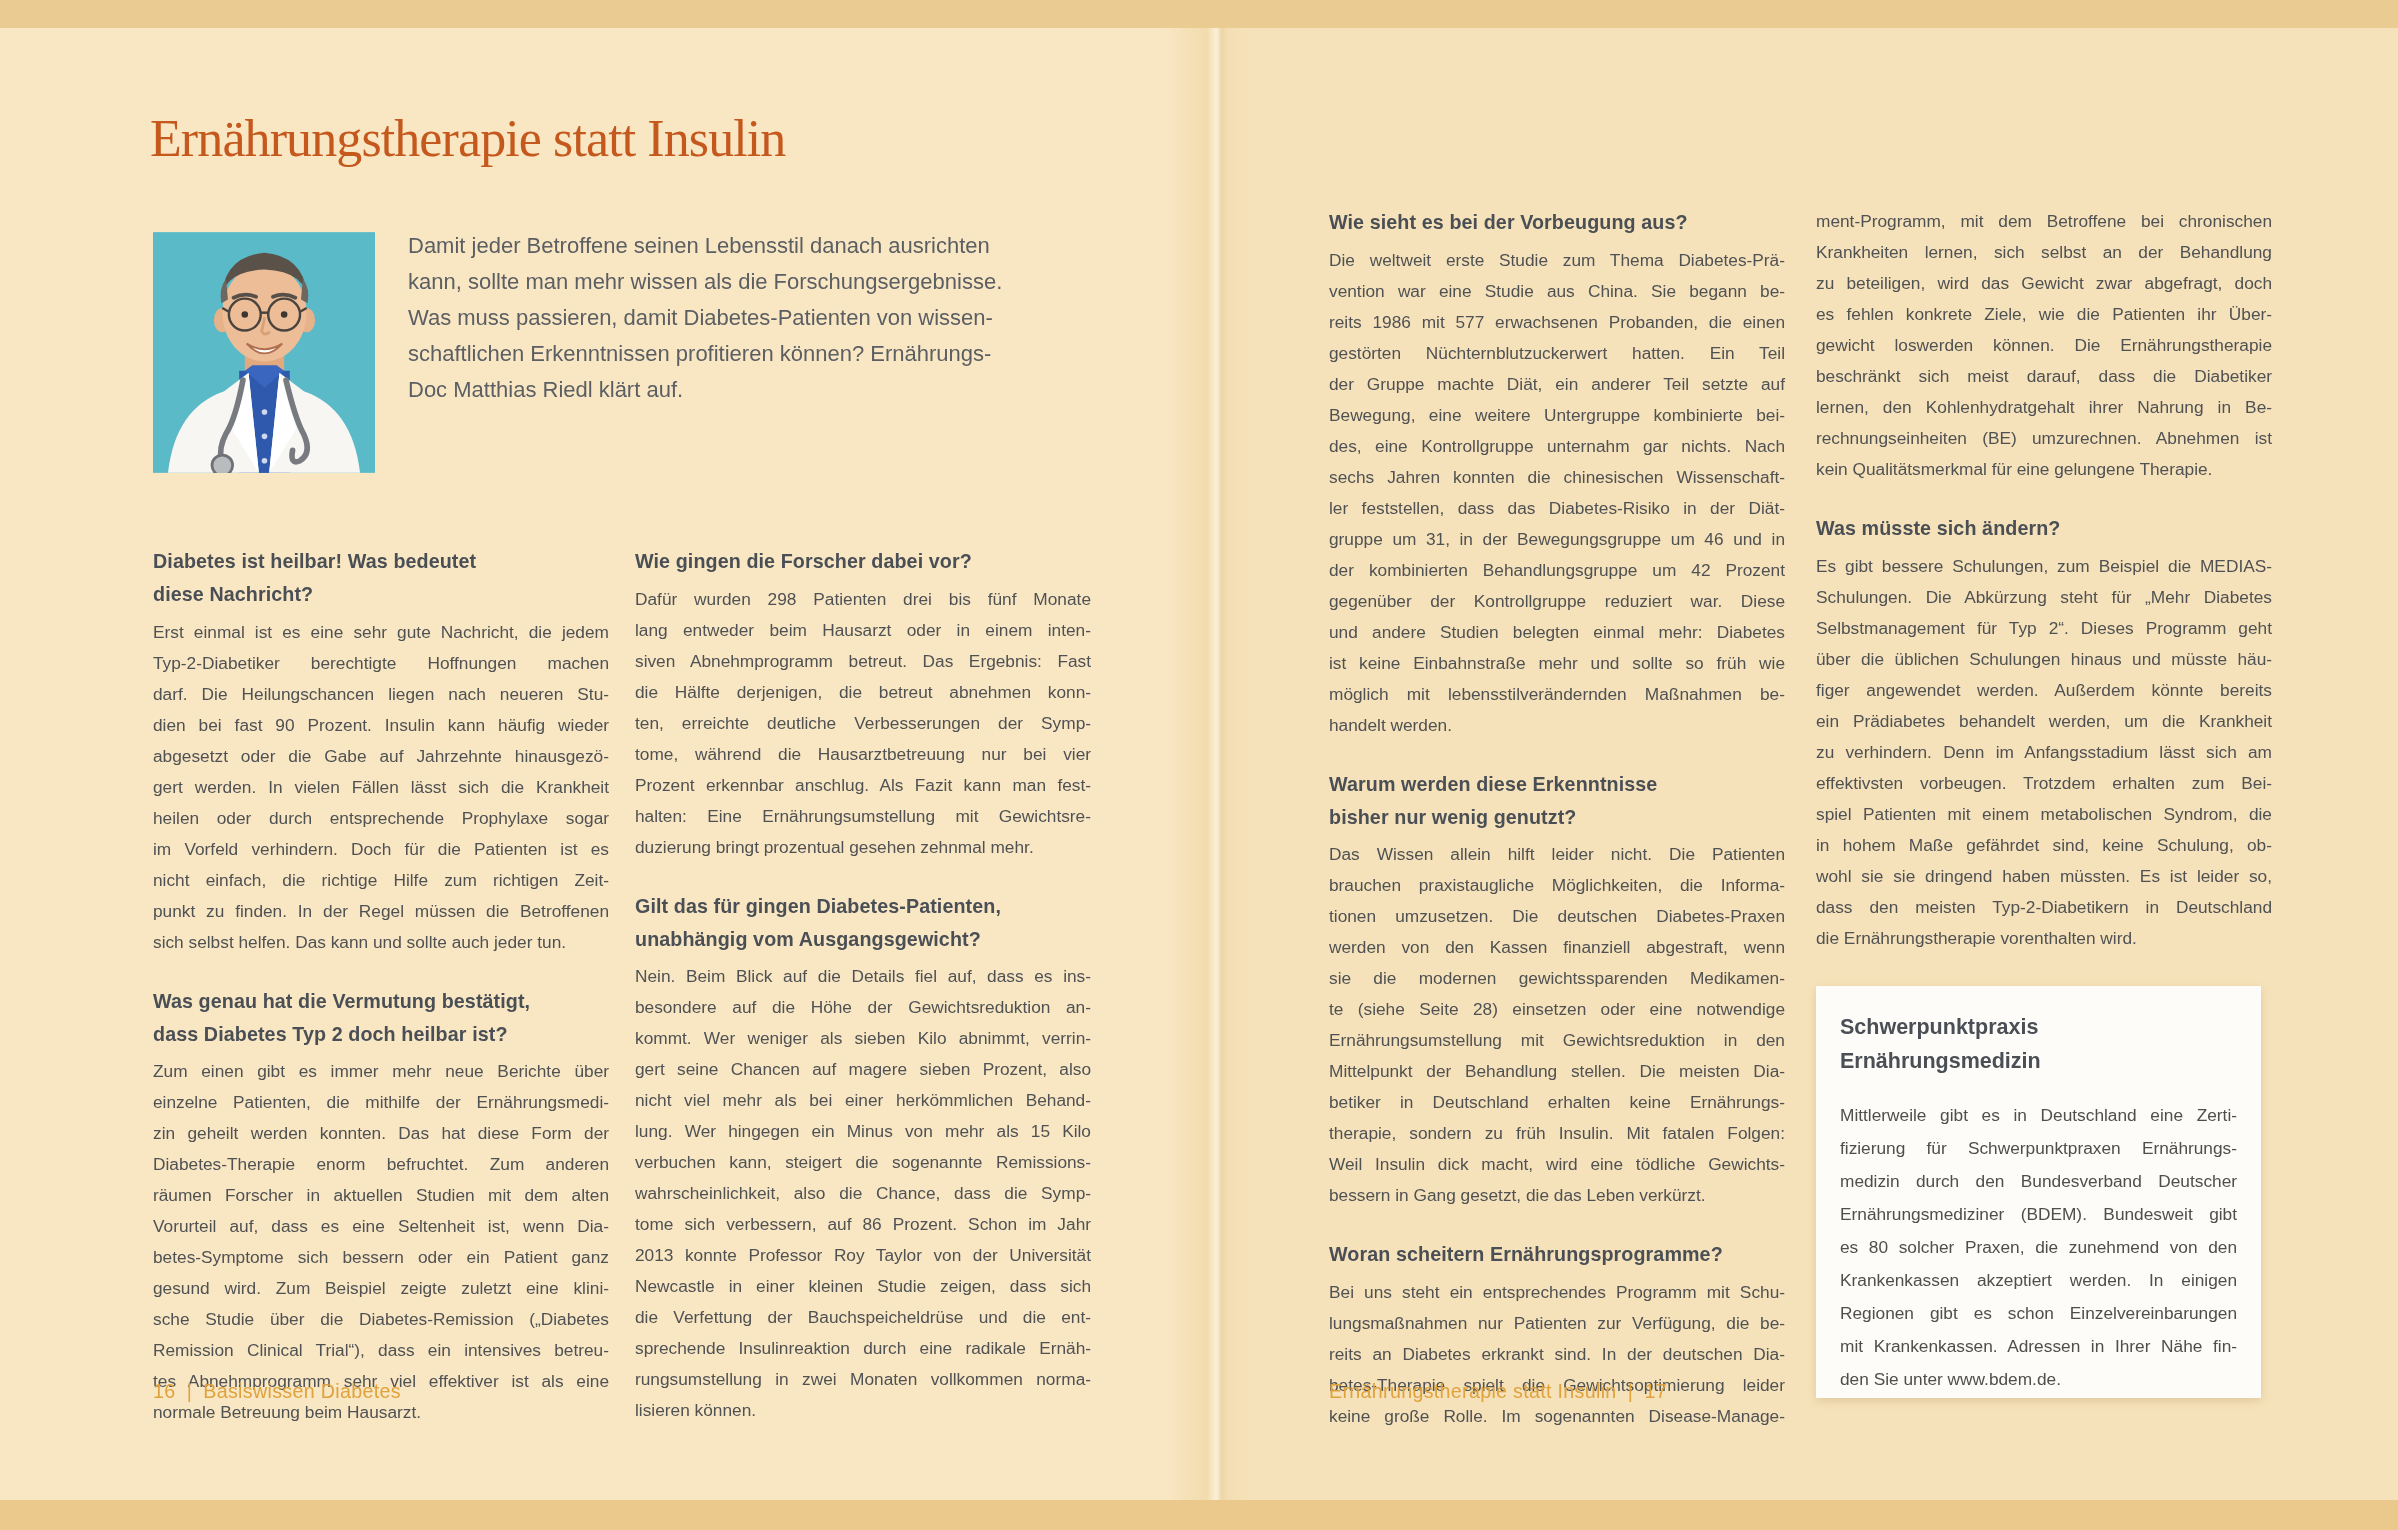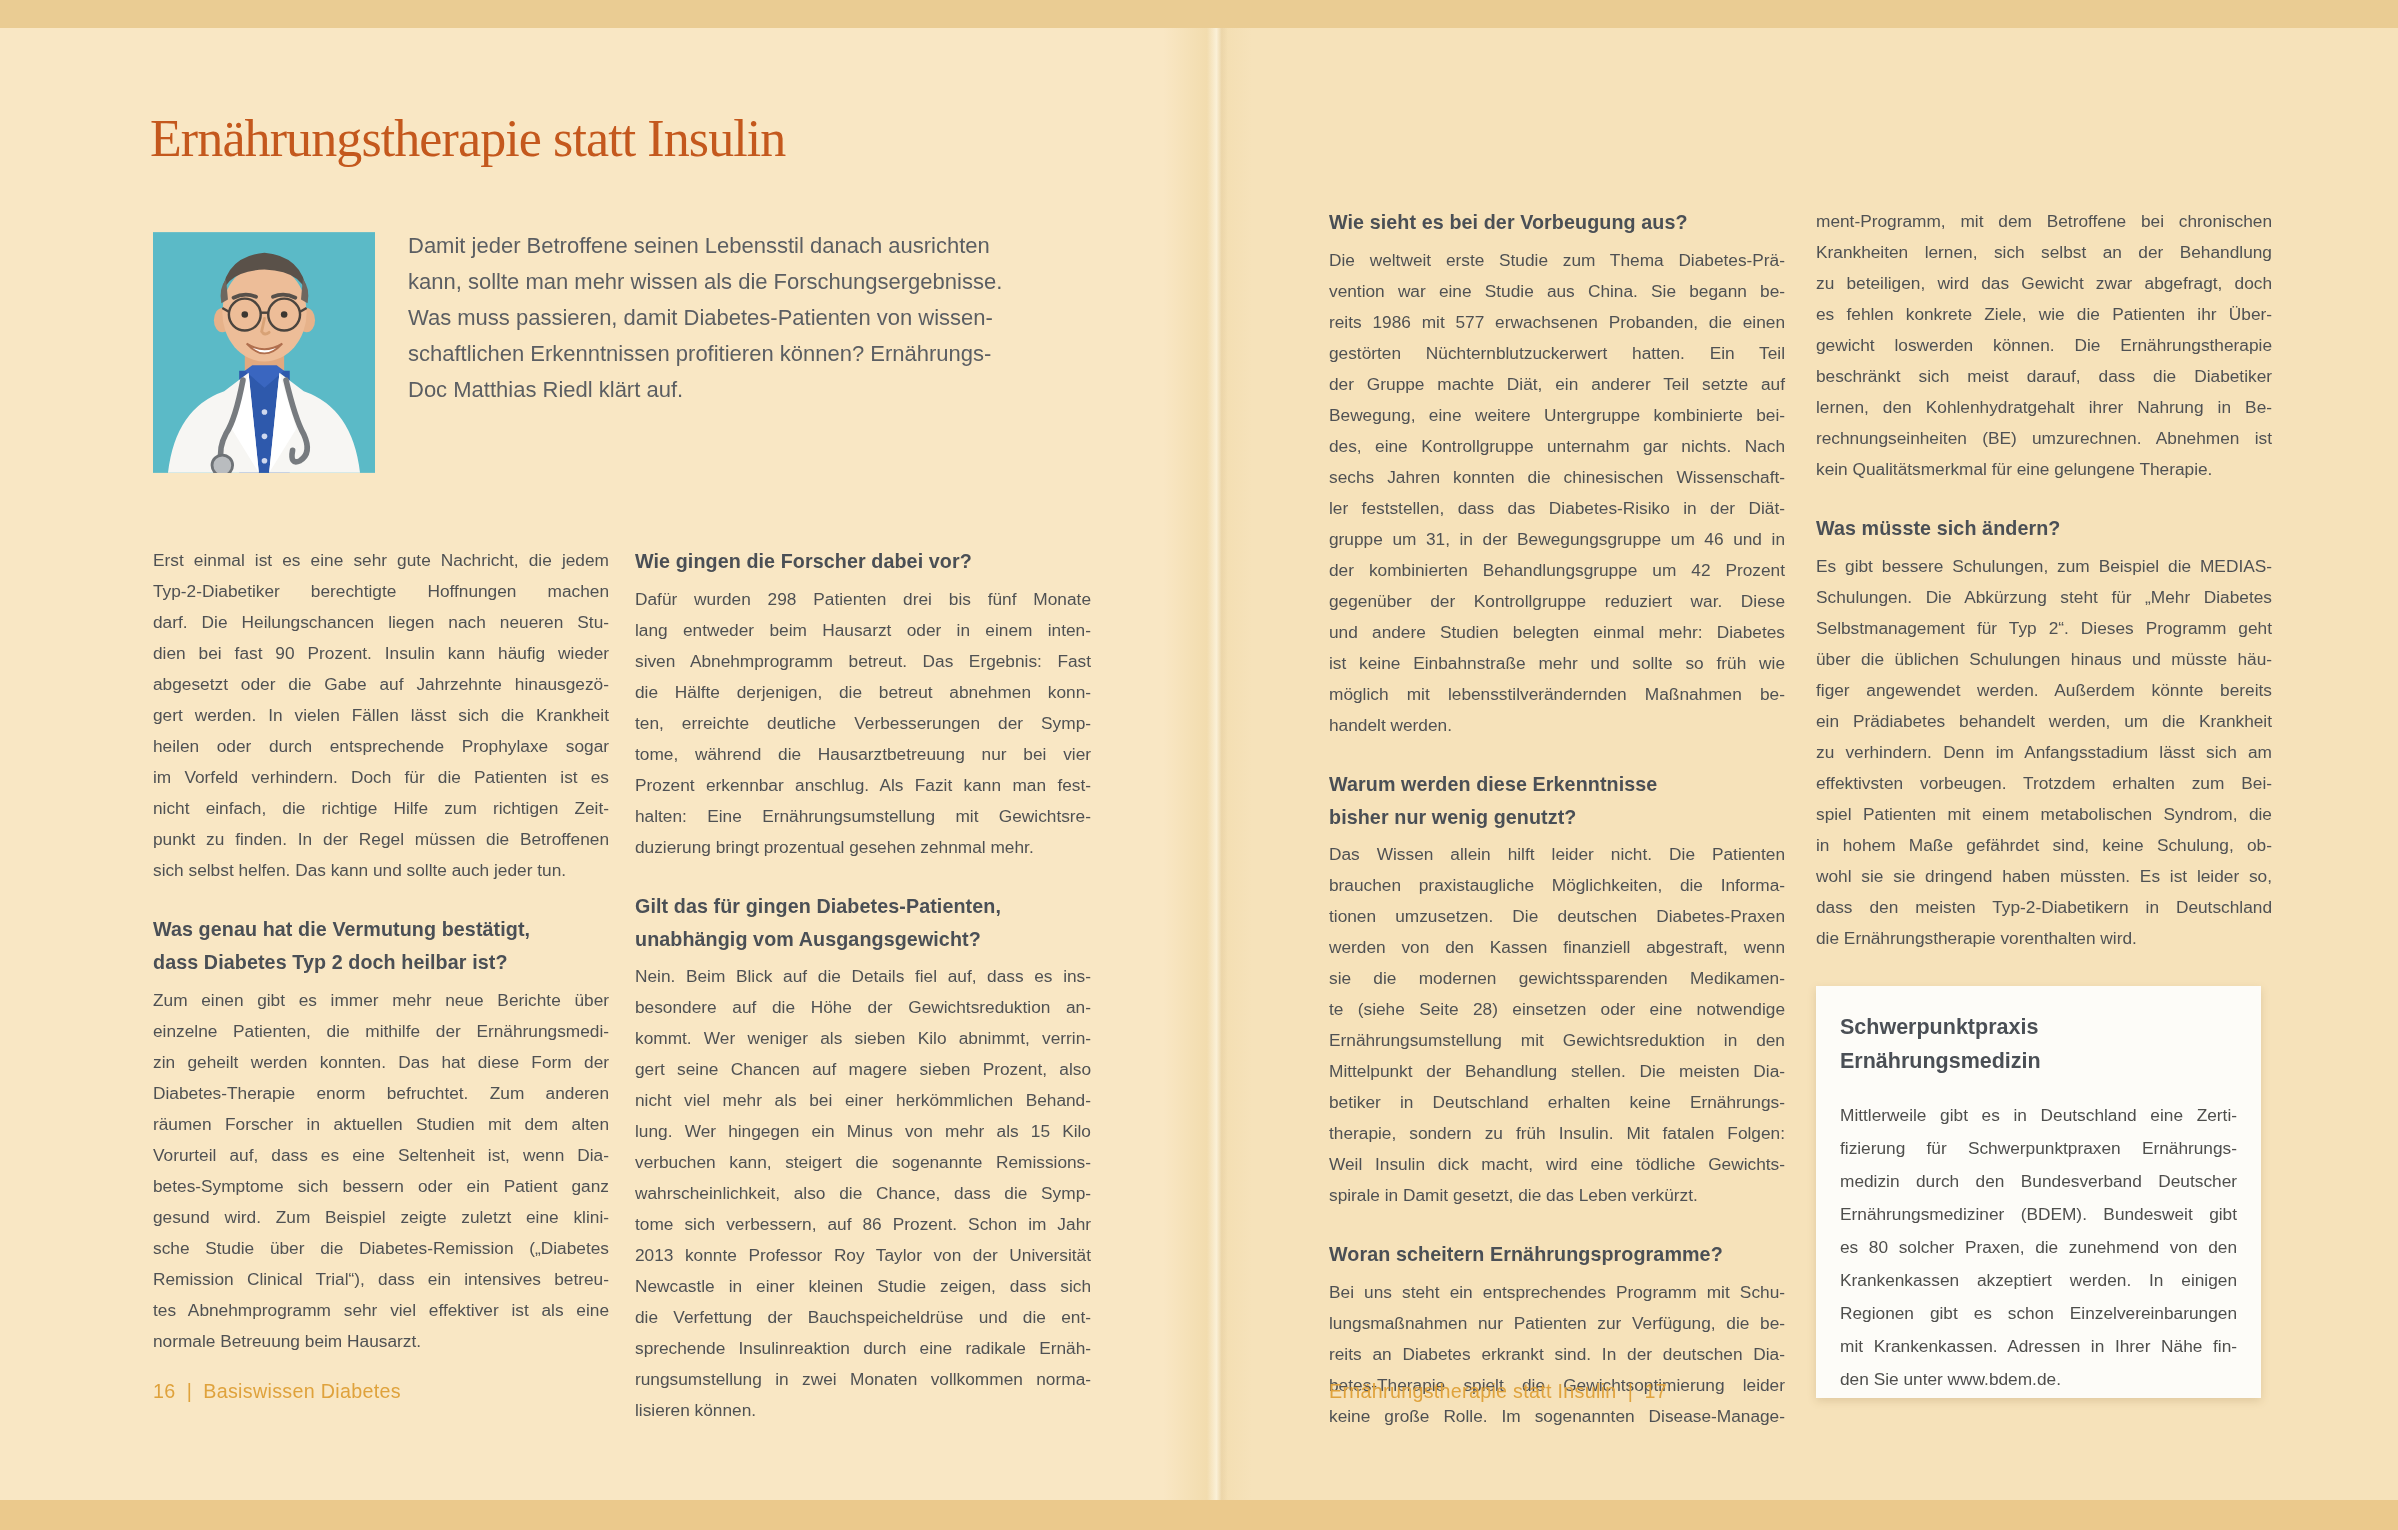--- a/index.html
+++ b/index.html
@@ -108,6 +108,10 @@
     </div>
 
   <div class="col" id="lcol1">
+      <div class="heading">
+        <div class="heading-line">Diabetes ist heilbar! Was bedeutet</div>
+        <div class="heading-line">diese Nachricht?</div>
+      </div>
       <div class="para">
         <div class="line">Erst einmal ist es eine sehr gute Nachricht, die jedem</div>
         <div class="line">Typ-2-Diabetiker berechtigte Hoffnungen machen</div>

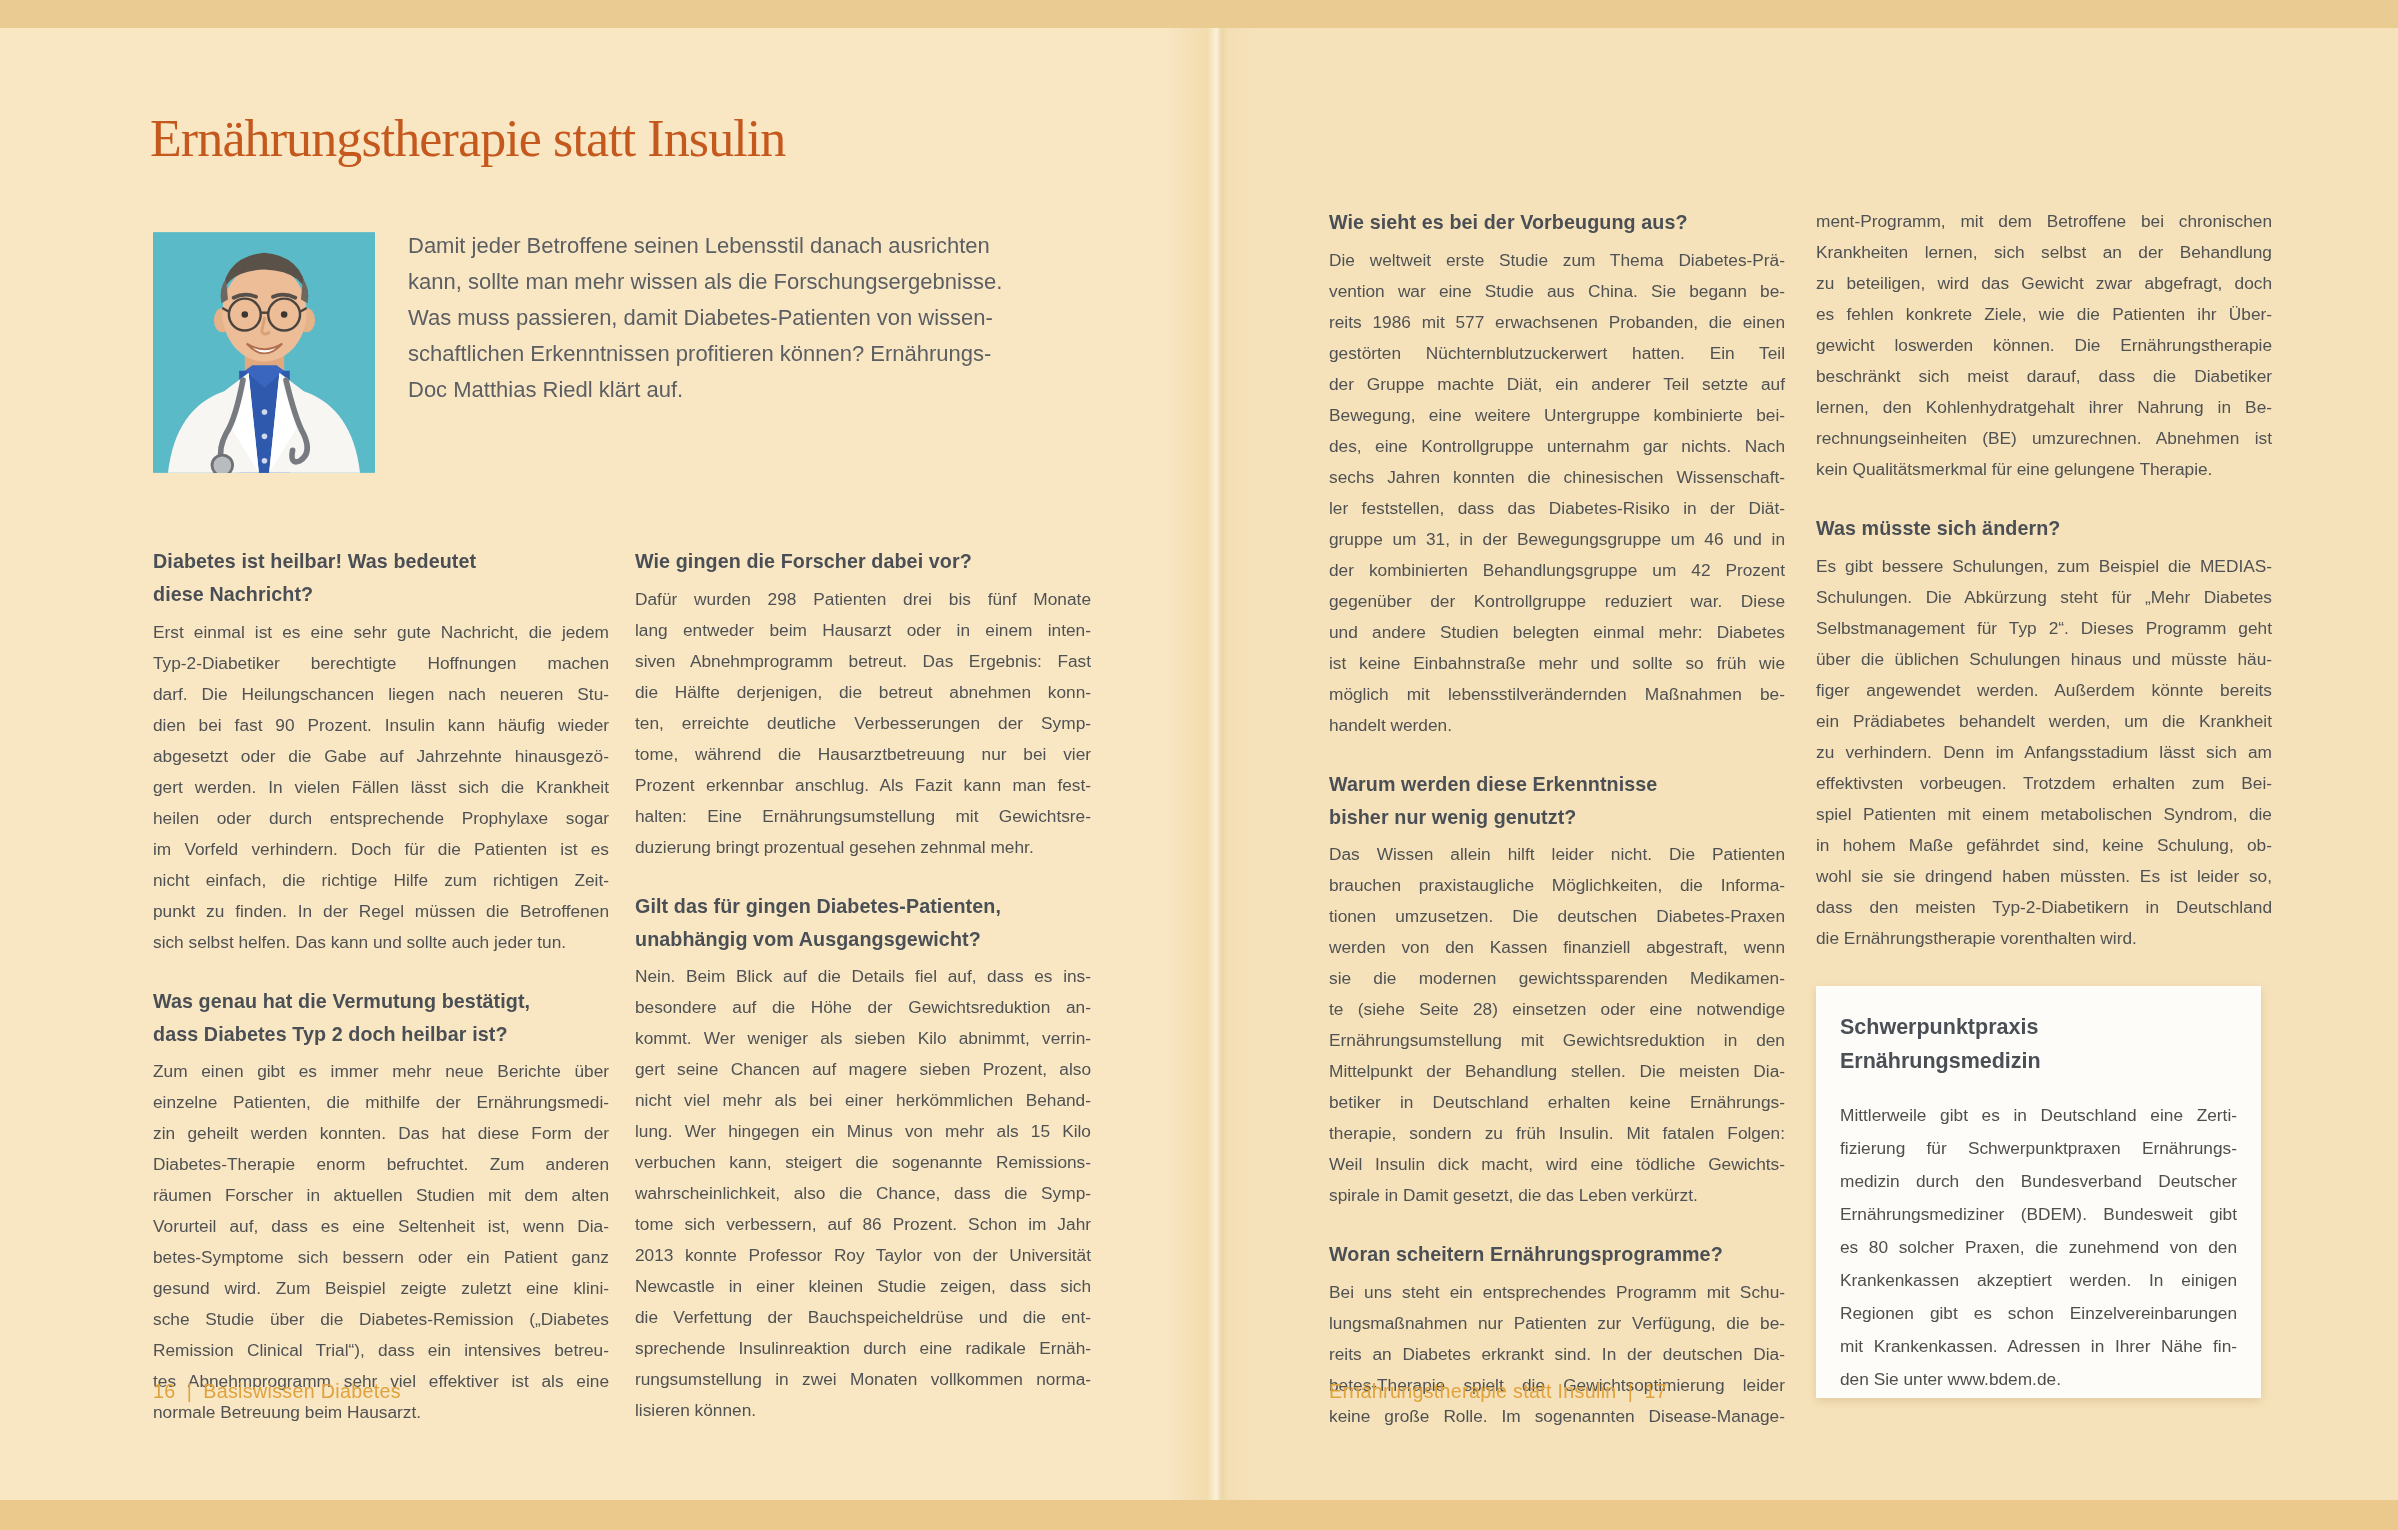--- a/index.html
+++ b/index.html
@@ -219,7 +219,7 @@
         <div class="line">betiker in Deutschland erhalten keine Ernährungs-</div>
         <div class="line">therapie, sondern zu früh Insulin. Mit fatalen Folgen:</div>
         <div class="line">Weil Insulin dick macht, wird eine tödliche Gewichts-</div>
-        <div class="line last">spirale in Damit gesetzt, die das Leben verkürzt.</div>
+        <div class="line last">bessern in Gang gesetzt, die das Leben verkürzt.</div>
       </div>
       <div class="heading">
         <div class="heading-line">Woran scheitern Ernährungsprogramme?</div>

